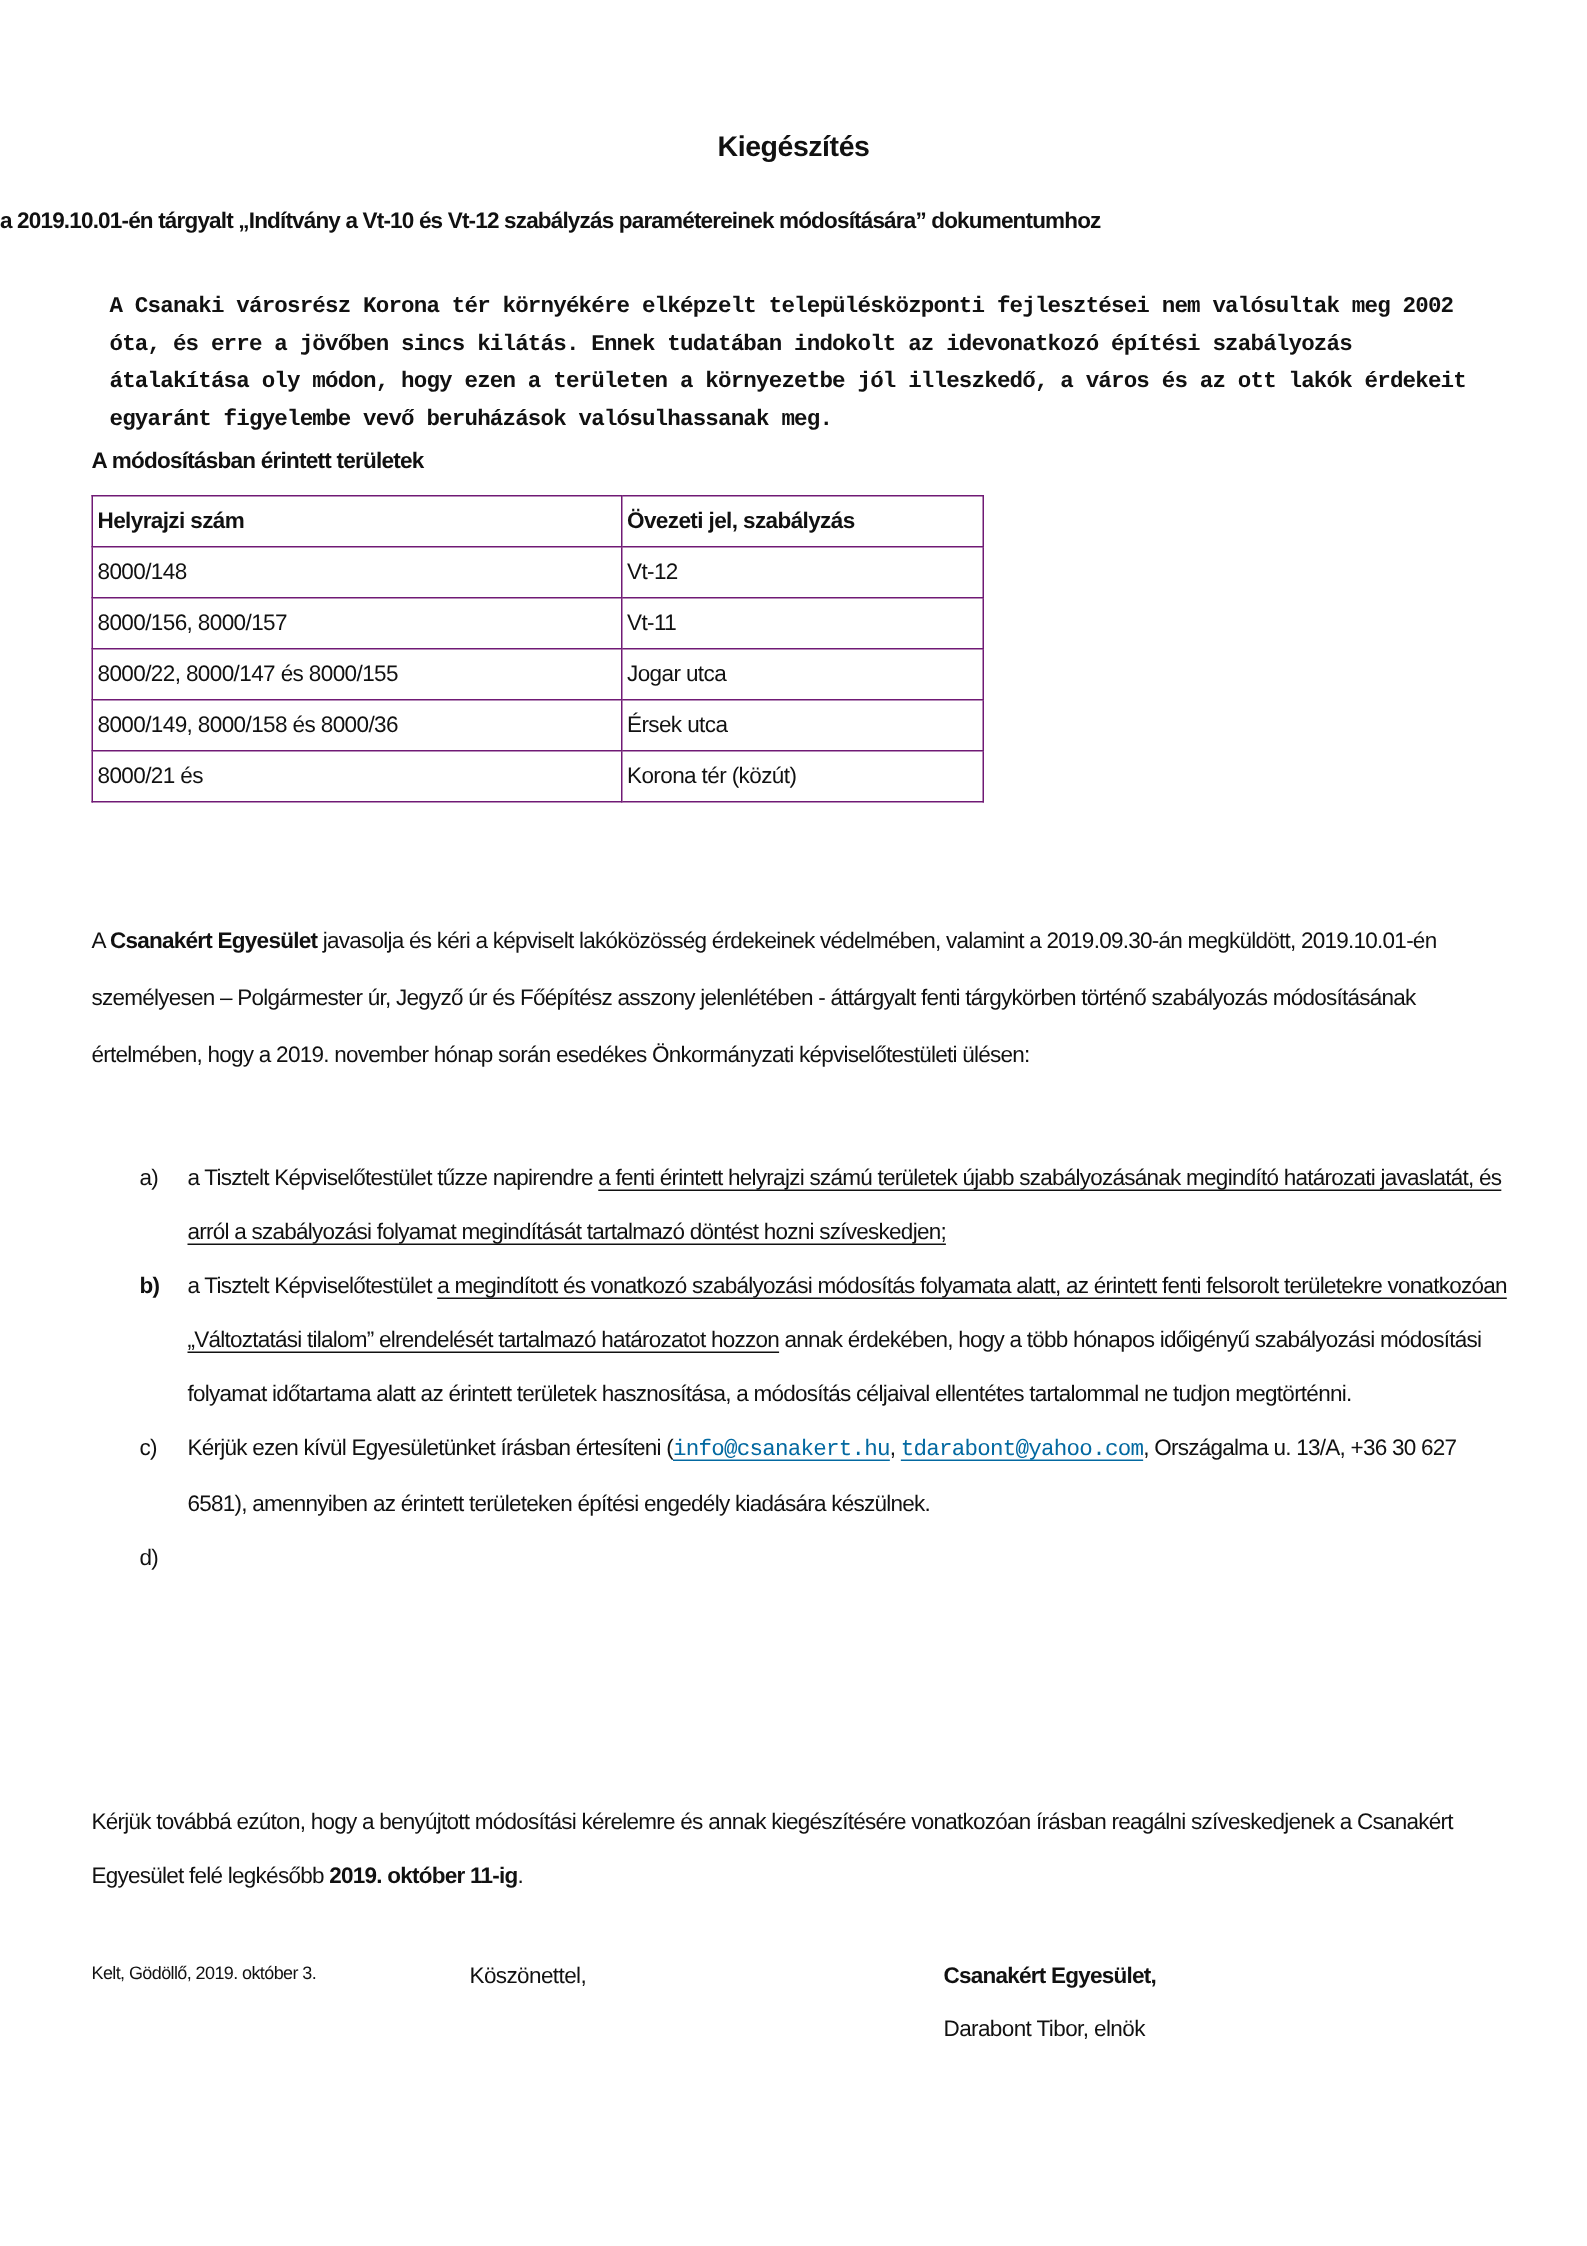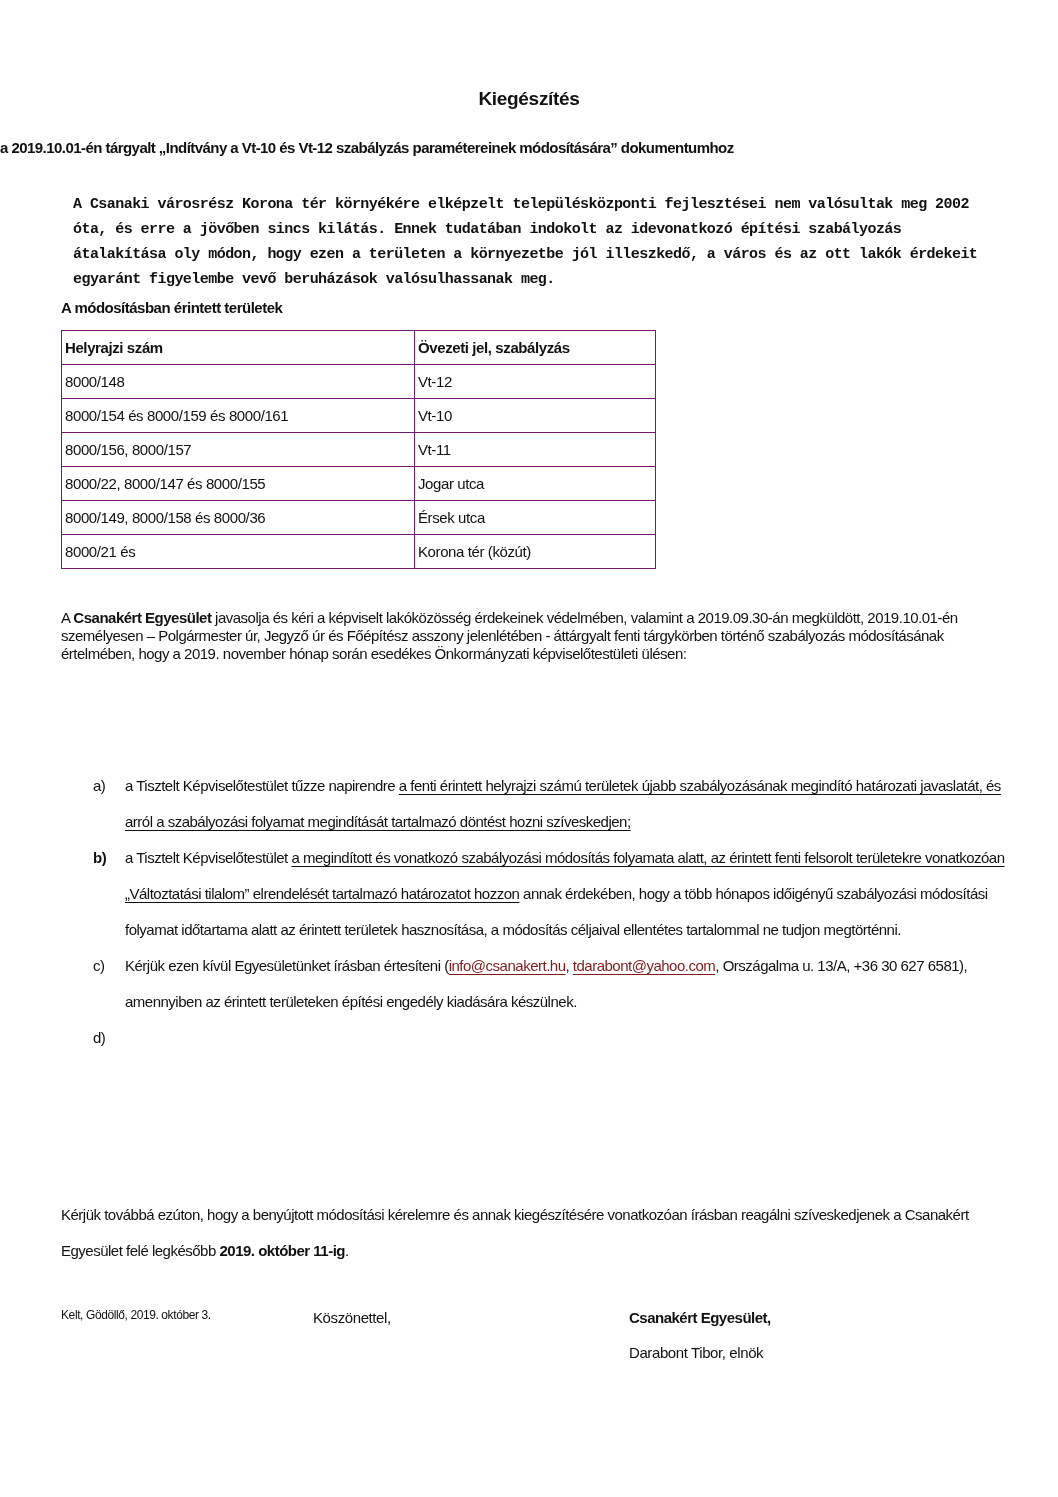--- a/index.html
+++ b/index.html
@@ -66,10 +66,6 @@
         <td>Vt-12</td>
       </tr>
       <tr>
-        <td class="c1">8000/154 és 8000/159 és 8000/161</td>
-        <td>Vt-10</td>
-      </tr>
-      <tr>
         <td class="c1">8000/156, 8000/157</td>
         <td>Vt-11</td>
       </tr>

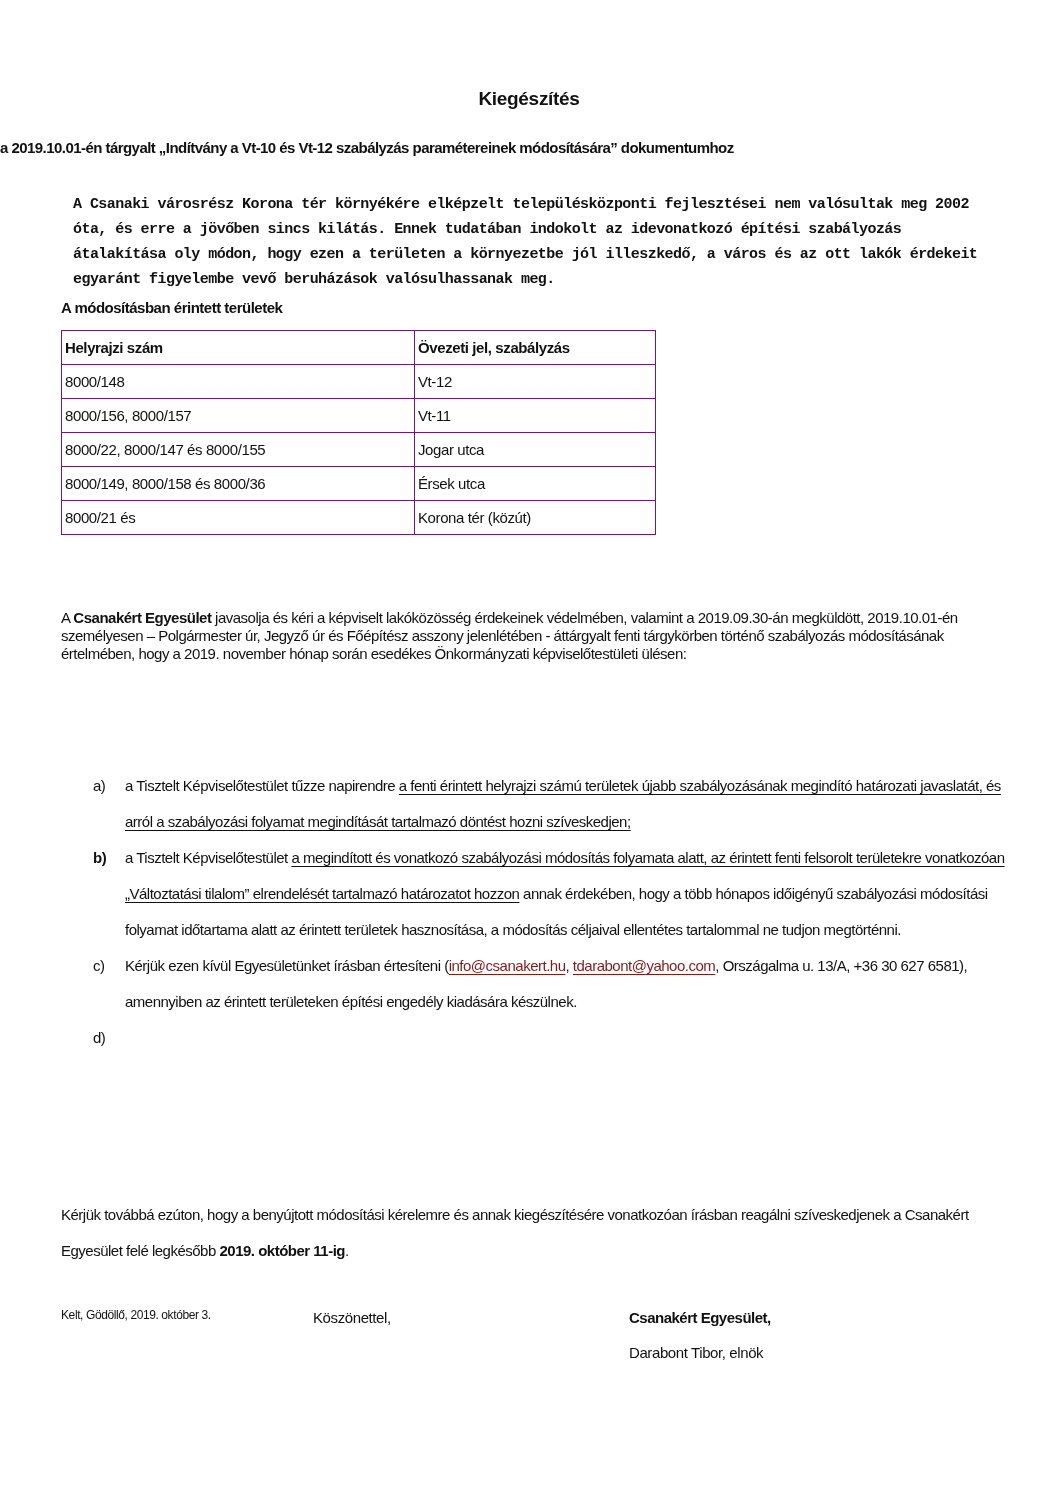--- a/index.html
+++ b/index.html
@@ -22,7 +22,7 @@
   table.parcels th { font-weight: bold; }
   table.parcels .c1 { width: 346px; }
   .para2 { position: absolute; top: 609px; left: 61px; width: 945px; font-size: 15px;
-           line-height: 18px; letter-spacing: -0.5px; }
+           line-height: 38px; letter-spacing: -0.5px; }
   .para2 p { margin: 0; }
   .items { position: absolute; top: 768px; left: 93px; width: 912px; font-size: 15px;
            line-height: 36px; letter-spacing: -0.5px; }

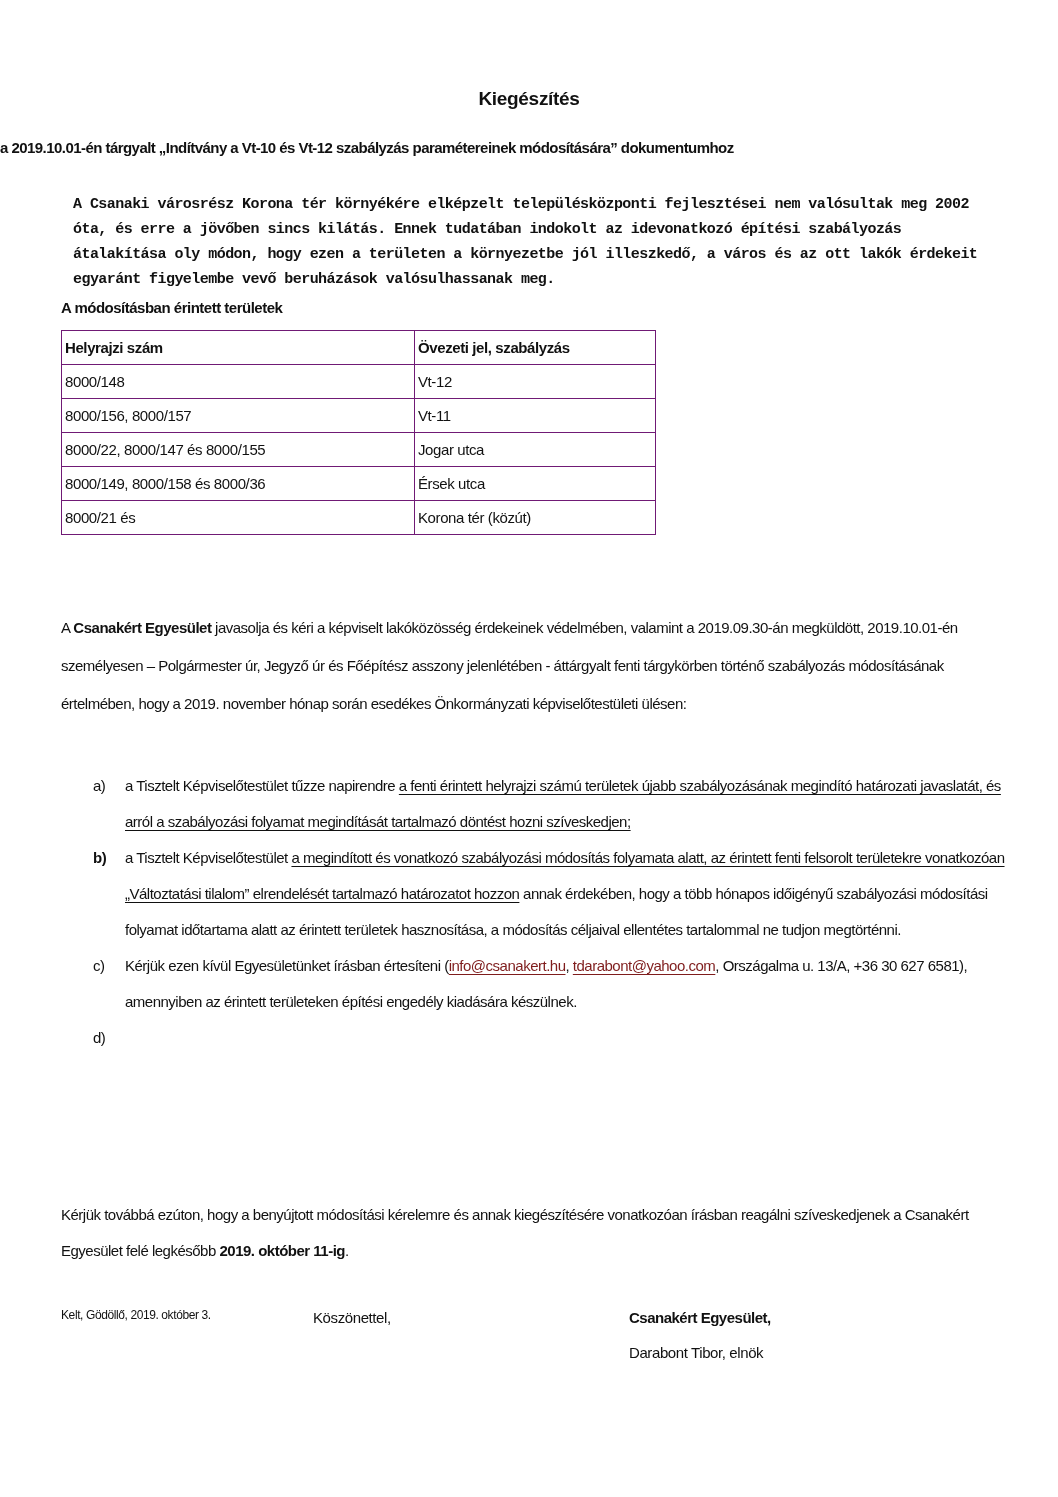--- a/index.html
+++ b/index.html
@@ -30,7 +30,7 @@
   .item .marker { position: absolute; left: 0; top: 0; }
   .item.bold-marker .marker { font-weight: bold; }
   u { text-decoration: underline; text-underline-offset: 3px; }
-  a.link { color: #7f1d1d; text-decoration: underline; text-underline-offset: 3px; }
+  a.link { color: #0369a1; text-decoration: underline; text-underline-offset: 3px; font-family: Liberation Mono, monospace; }
   .closing { position: absolute; top: 1197px; left: 61px; width: 945px; font-size: 15px;
              line-height: 36px; letter-spacing: -0.5px; }
   .closing p { margin: 0; }

